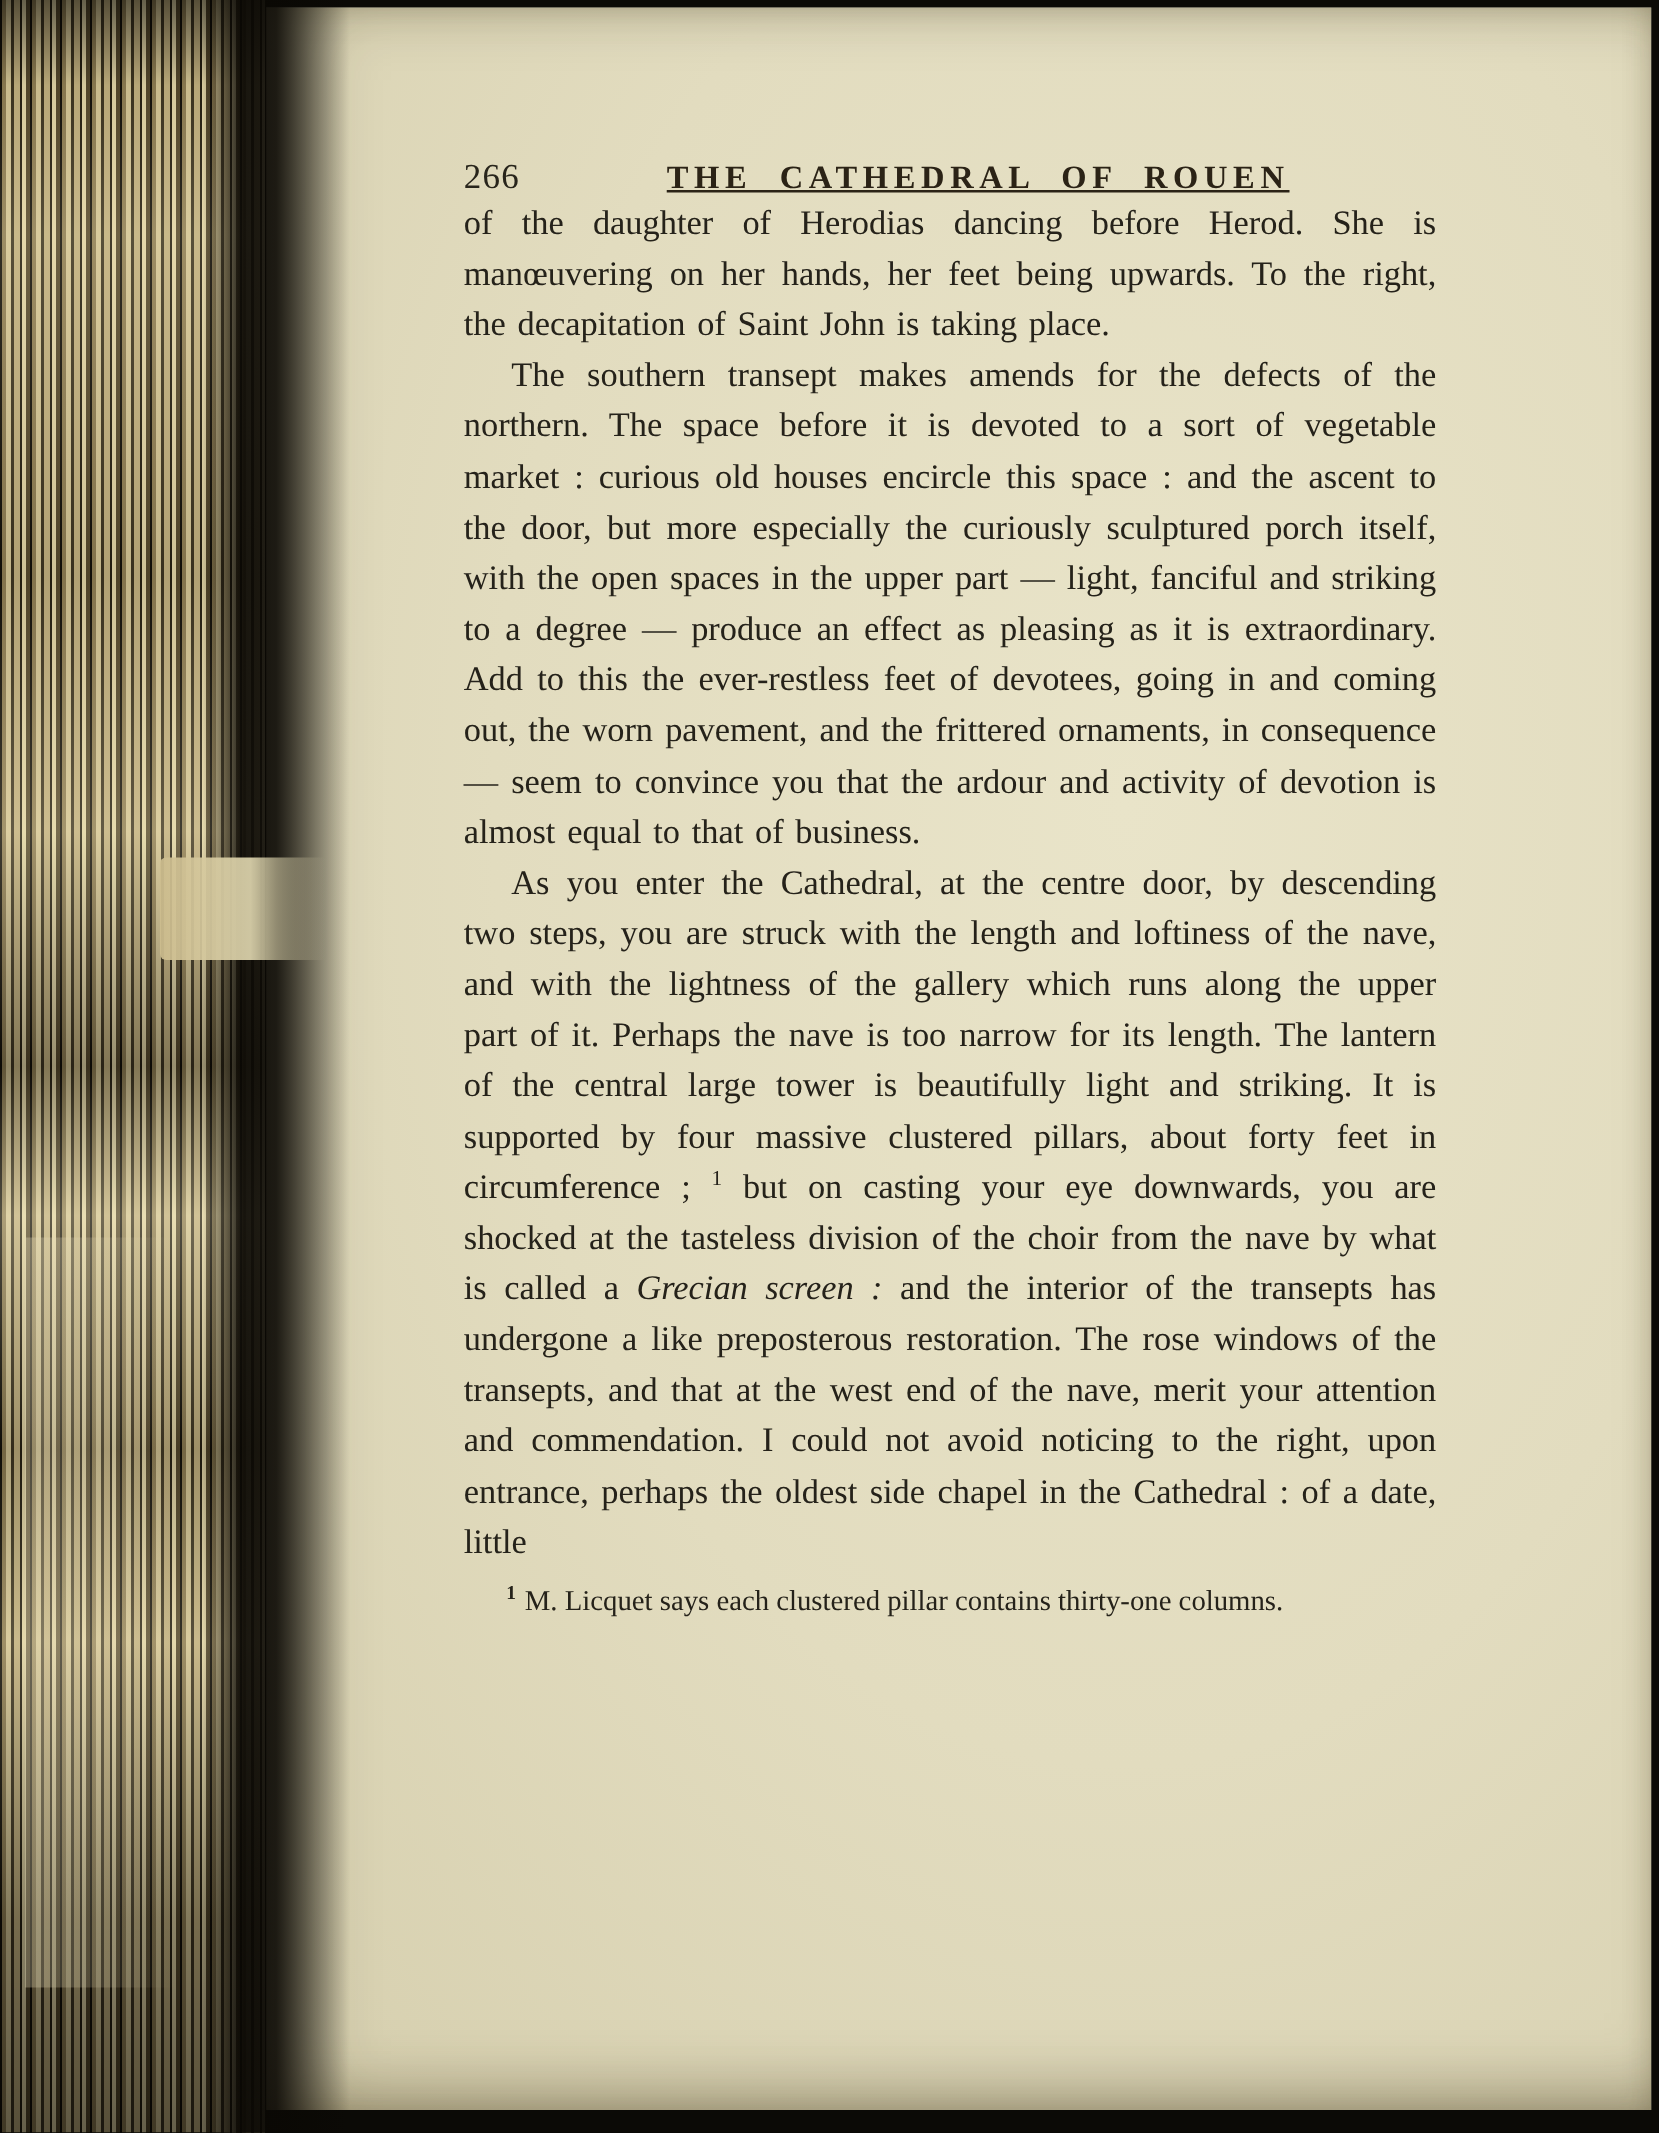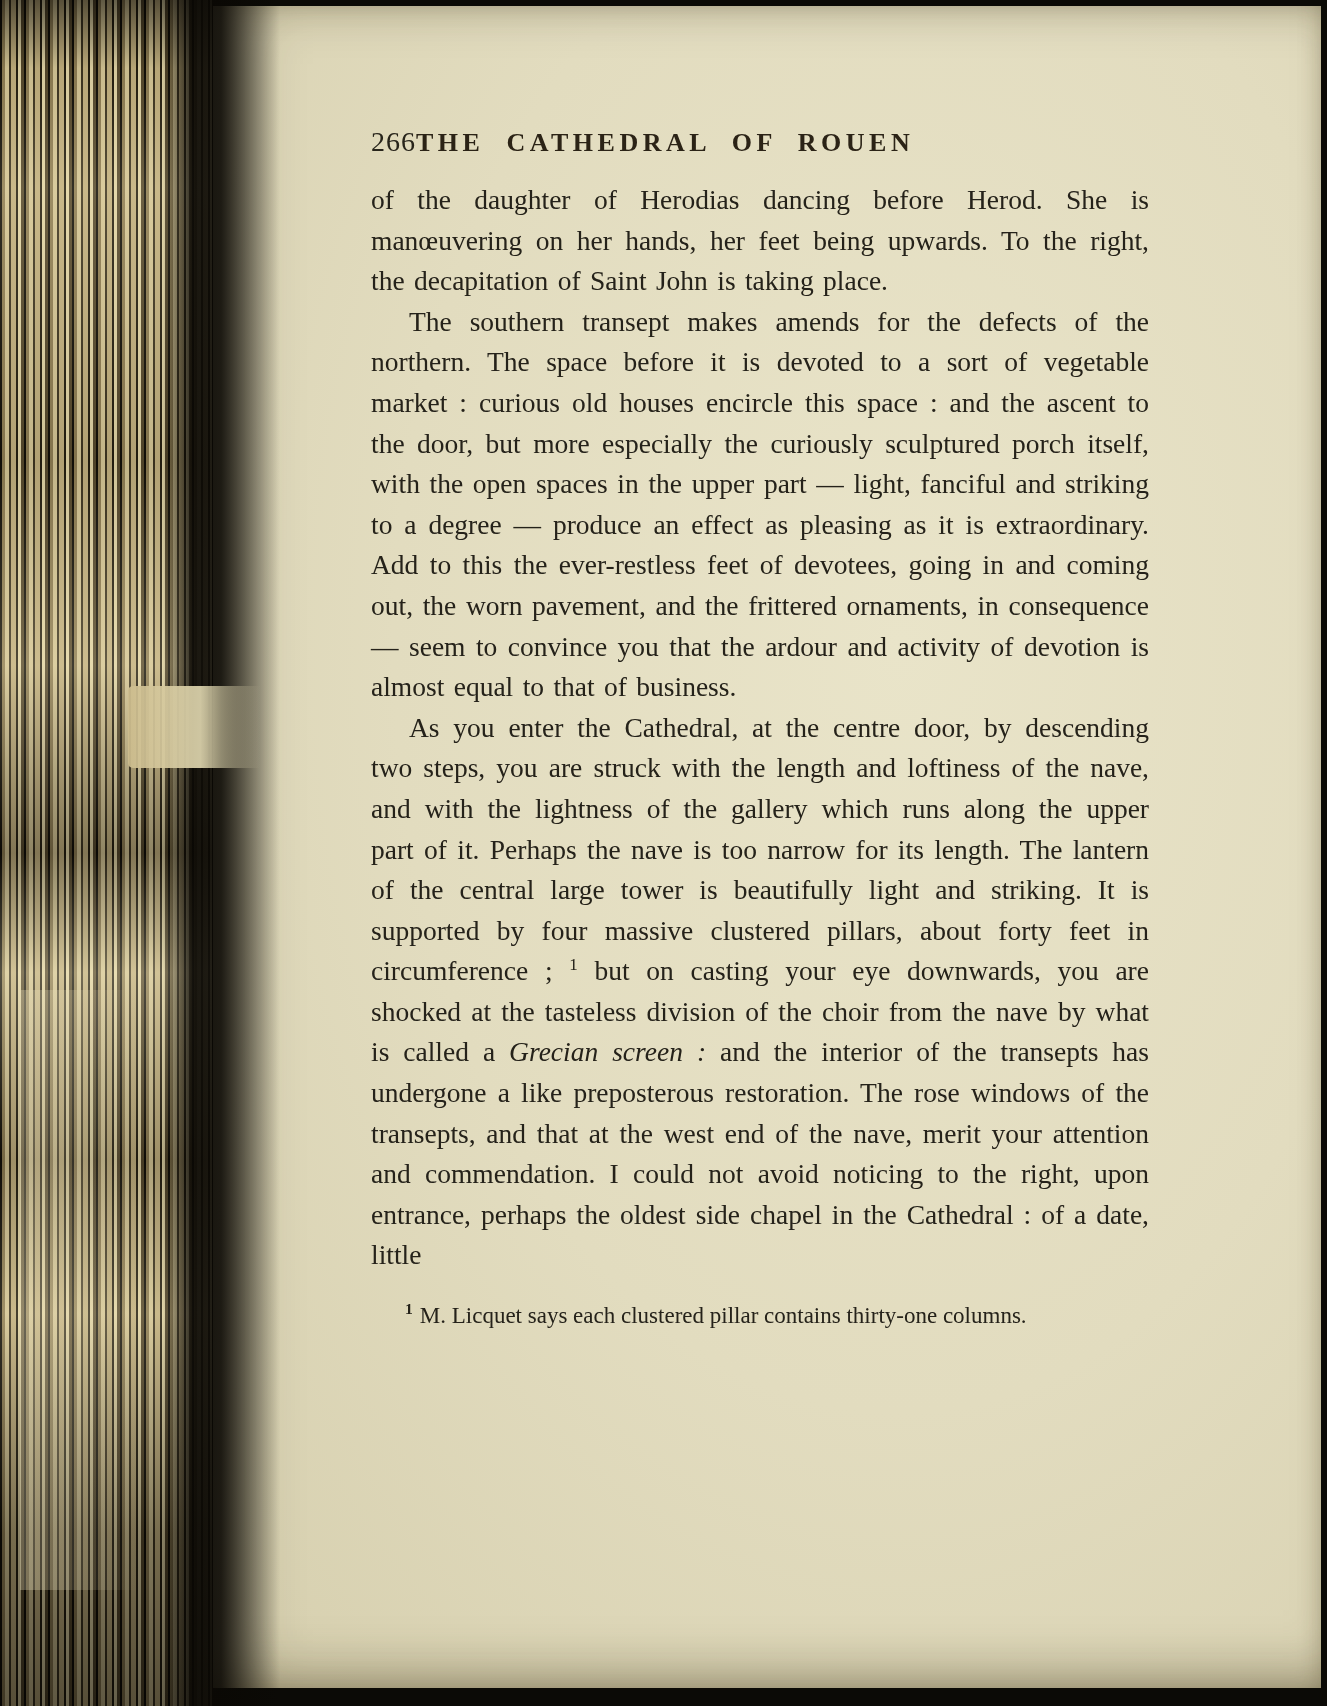--- a/index.html
+++ b/index.html
@@ -98,7 +98,6 @@
     align-items: baseline;
     width: 778px;
     color: #28251b;
-    margin-bottom: 22px;
   }
   .page-number {
     font-size: 28px;

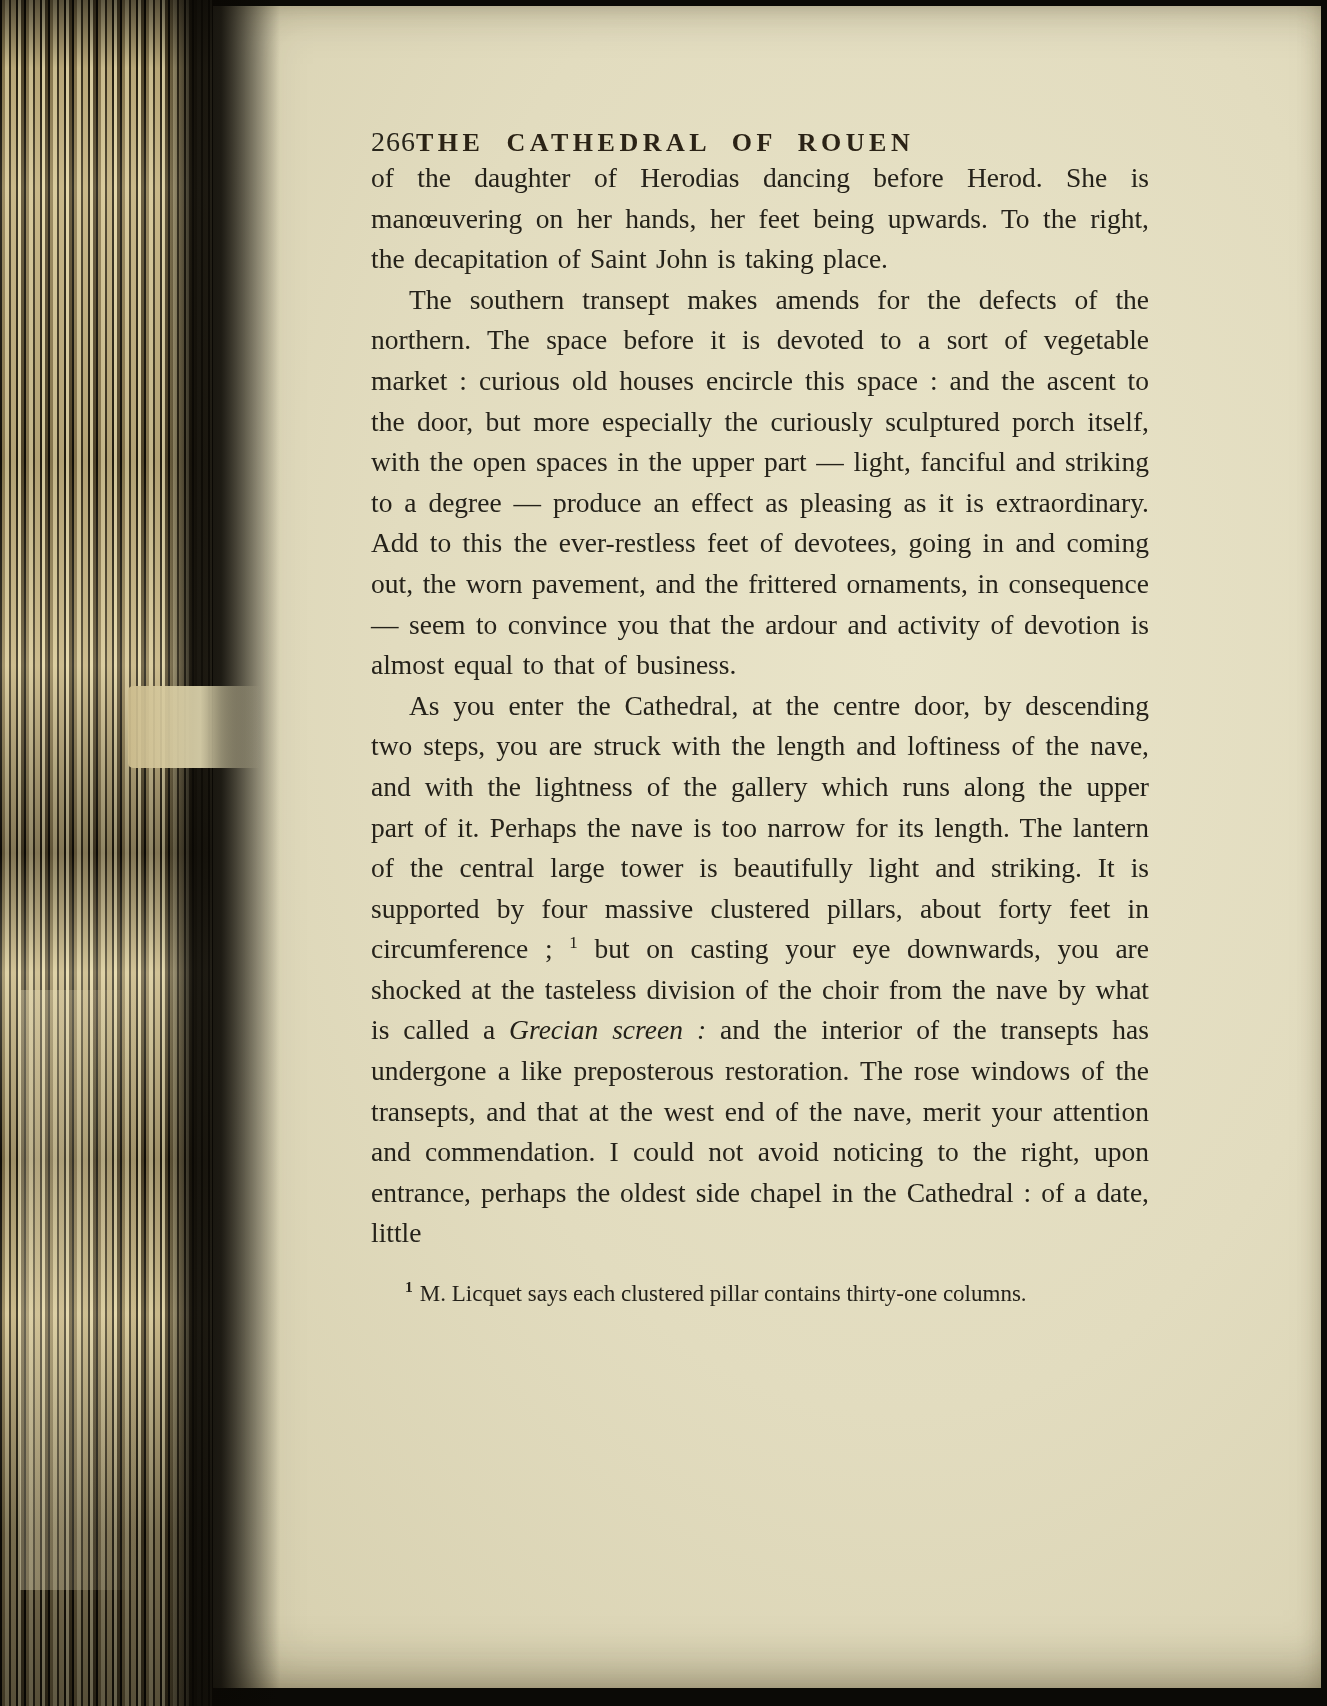--- a/index.html
+++ b/index.html
@@ -105,12 +105,13 @@
   }
   .head-title {
     flex: 1;
-    text-align: left;
+    text-align: center;
     font-size: 26px;
     font-weight: bold;
     letter-spacing: 4.5px;
     word-spacing: 11px;
     color: #2b2316;
+    text-decoration: underline;
   }
 
   .body-text {

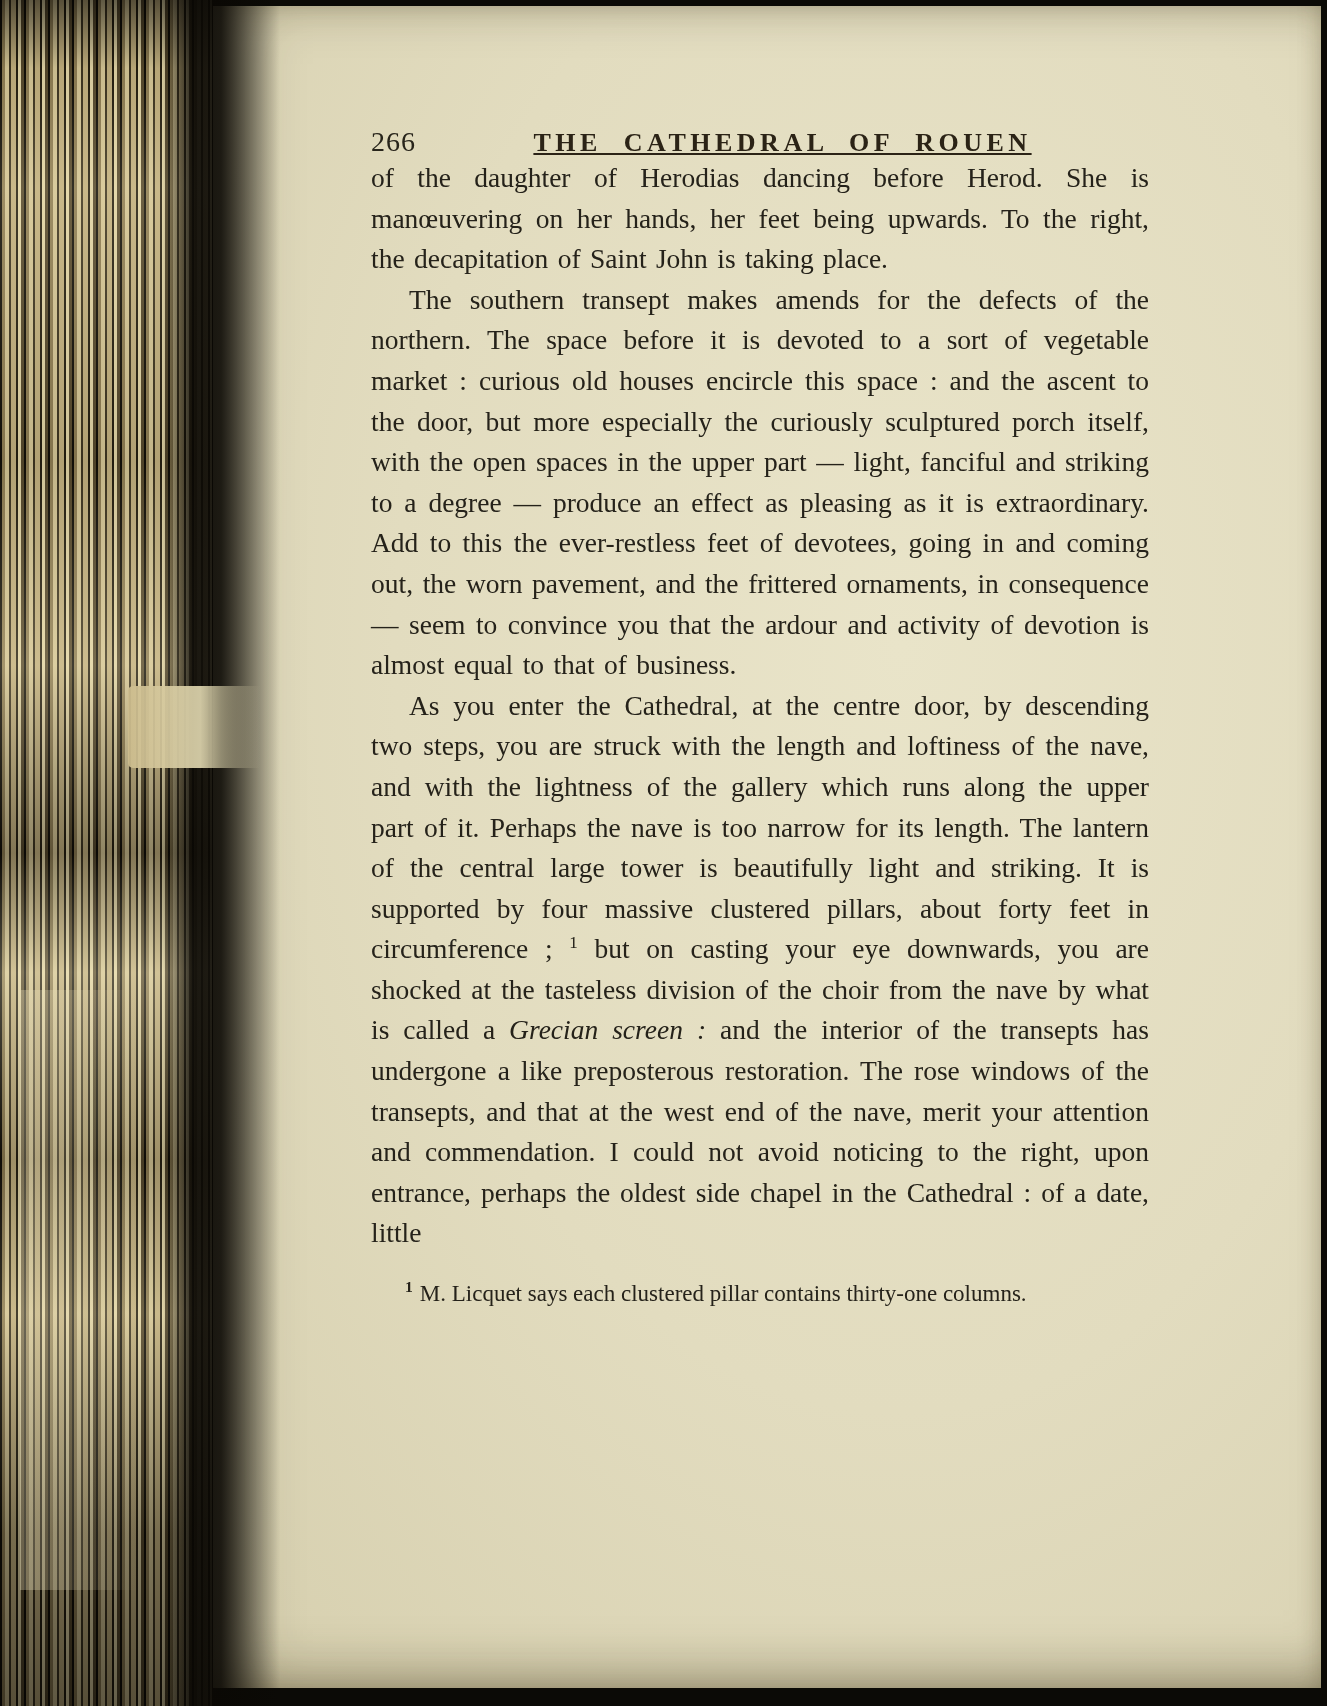--- a/index.html
+++ b/index.html
@@ -138,7 +138,7 @@
 
   .footnote {
     width: 758px;
-    margin-top: 18px;
+    margin-top: 6px;
     padding-left: 34px;
     font-size: 23px;
     line-height: 30px;

